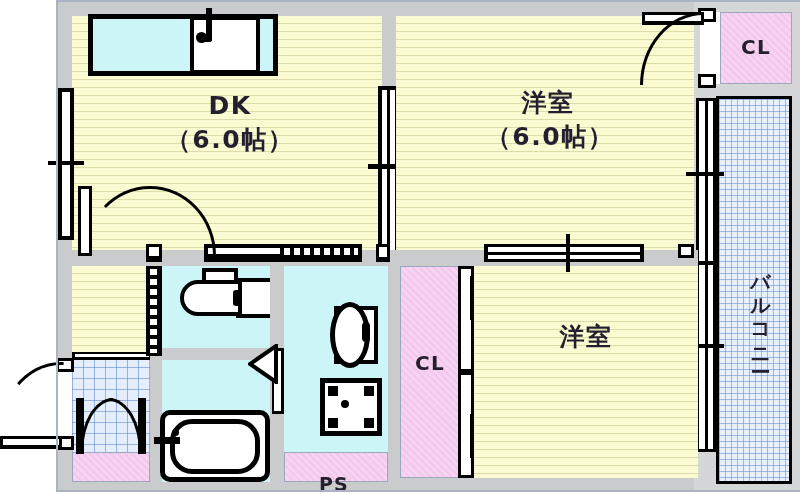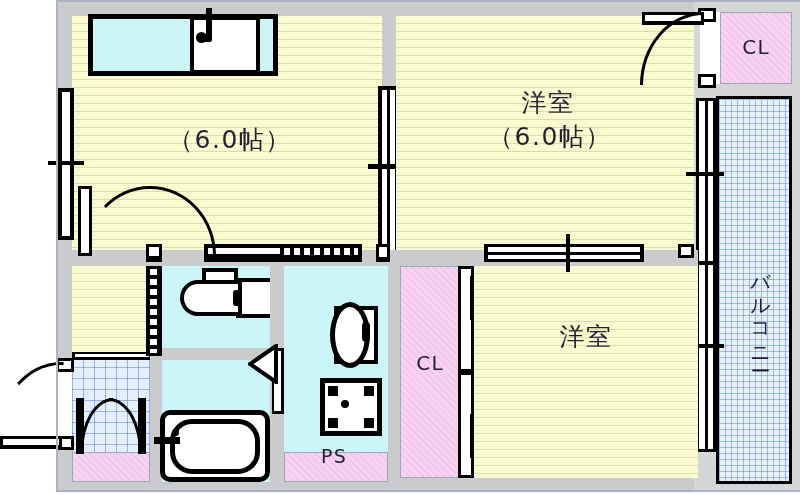--- a/index.html
+++ b/index.html
@@ -51,6 +51,7 @@
     font-family:"DejaVu Sans","Liberation Sans",sans-serif;
     white-space:pre;line-height:1.18;letter-spacing:.06em;
     user-select:none;
+    font-weight:bold;
   }
   .lbl.jp{ font-family:"DejaVu Sans",sans-serif; }
   .lbl.big{ font-size:25px; }

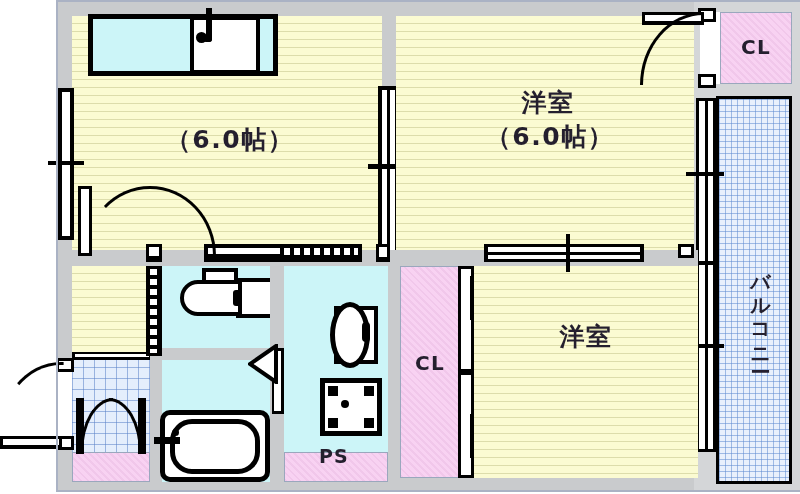--- a/index.html
+++ b/index.html
@@ -85,6 +85,7 @@
   <div class="b blk" style="left:203px;top:36px;width:9px;height:6px;border-radius:3px;"></div>
   <div class="b" style="left:196px;top:32px;width:11px;height:11px;border-radius:50%;background:#000;"></div>
 
+  <div class="lbl jp big" style="left:150px;top:91px;width:160px;">DK</div>
   <div class="lbl jp big" style="left:130px;top:125px;width:200px;">（6.0帖）</div>
 
   <div class="b blk" style="left:58px;top:88px;width:16px;height:152px;"></div>

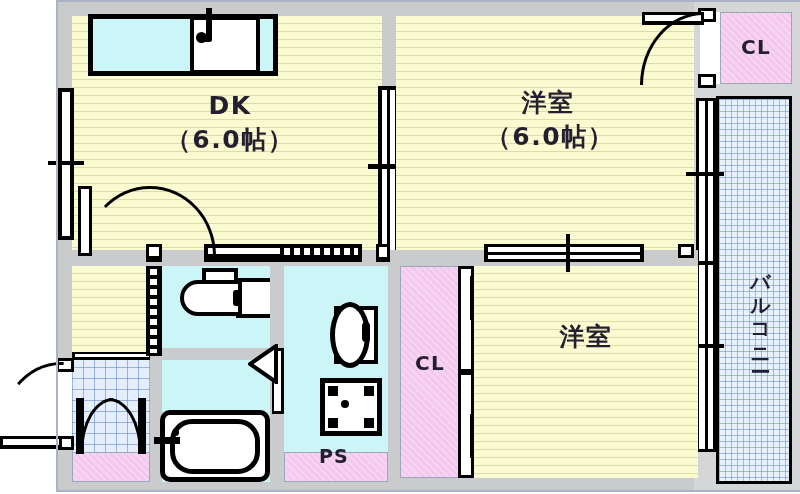--- a/index.html
+++ b/index.html
@@ -223,7 +223,7 @@
   <div class="b" style="left:341px;top:400px;width:8px;height:8px;border-radius:50%;background:#000;"></div>
 
   <div class="b pink thin-out" style="left:284px;top:452px;width:104px;height:30px;"></div>
-  <div class="lbl small" style="left:284px;top:445px;width:100px;">PS</div>
+  <div class="lbl small" style="left:284px;top:473px;width:100px;">PS</div>
 
   <div class="b greywall" style="left:388px;top:266px;width:12px;height:216px;"></div>
 

